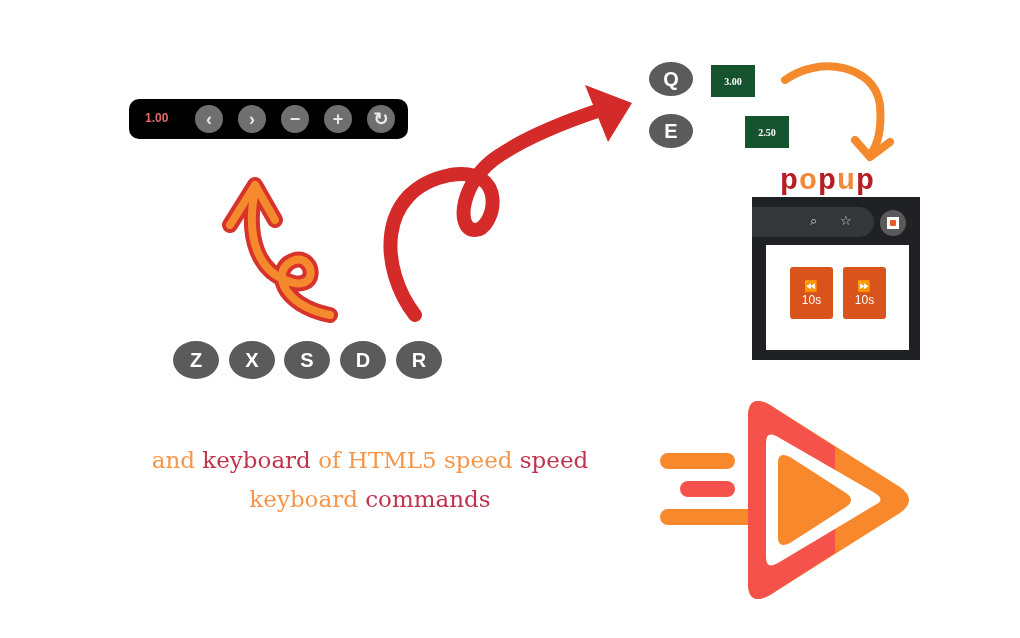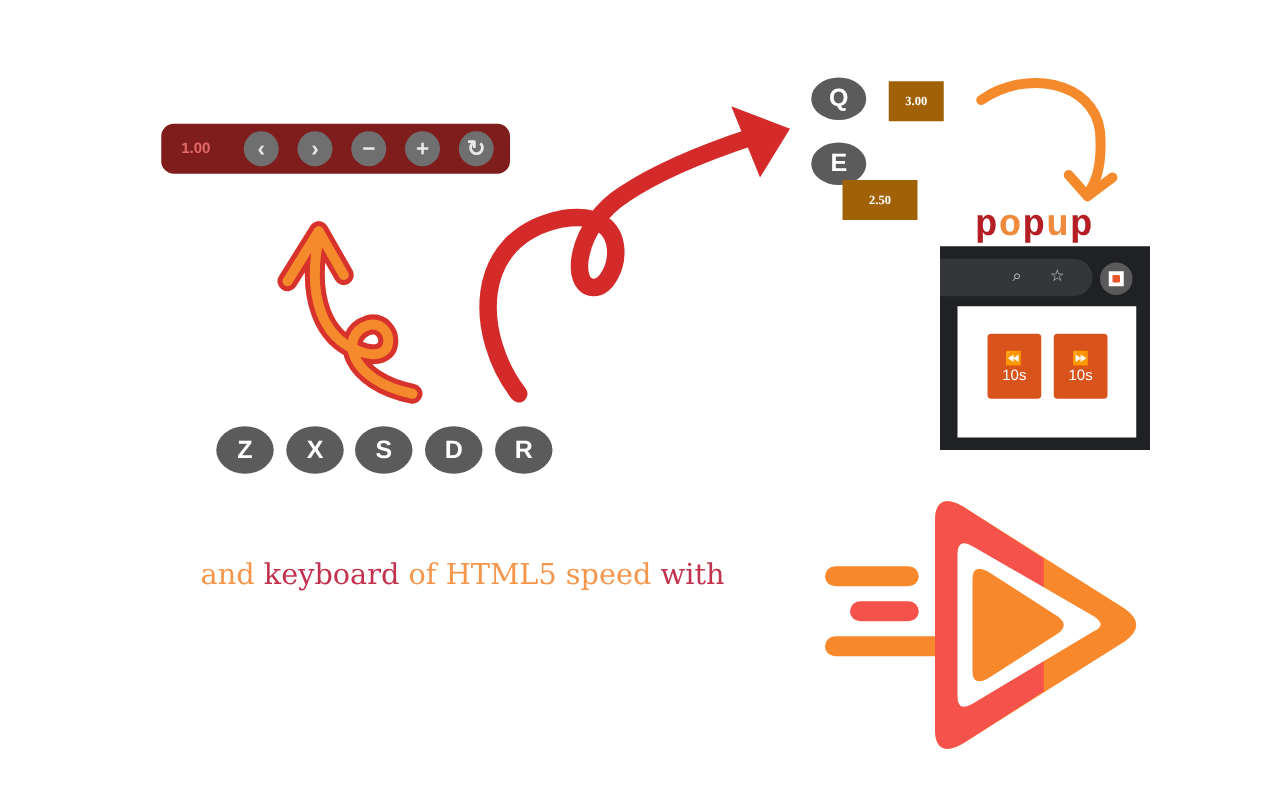--- a/index.html
+++ b/index.html
@@ -13,7 +13,7 @@
 
   
   .key { width:46px; height:38px; border-radius:50%; background:#5b5b5b; color:#ffffff; display:flex; align-items:center; justify-content:center; font-weight:bold; font-size:20px; }
-  .valbox { background:#a16207; color:#ffffff; font-size:10px; font-weight:bold; display:flex; align-items:center; justify-content:center; font-family:"Liberation Serif", serif; }
+  .valbox { background:#14532d; color:#ffffff; font-size:10px; font-weight:bold; display:flex; align-items:center; justify-content:center; font-family:"Liberation Serif", serif; }
 
   
   .popup-title { left:780px; top:164px; font-family:Liberation Mono, monospace; font-weight:bold; font-size:30px; letter-spacing:1px; }

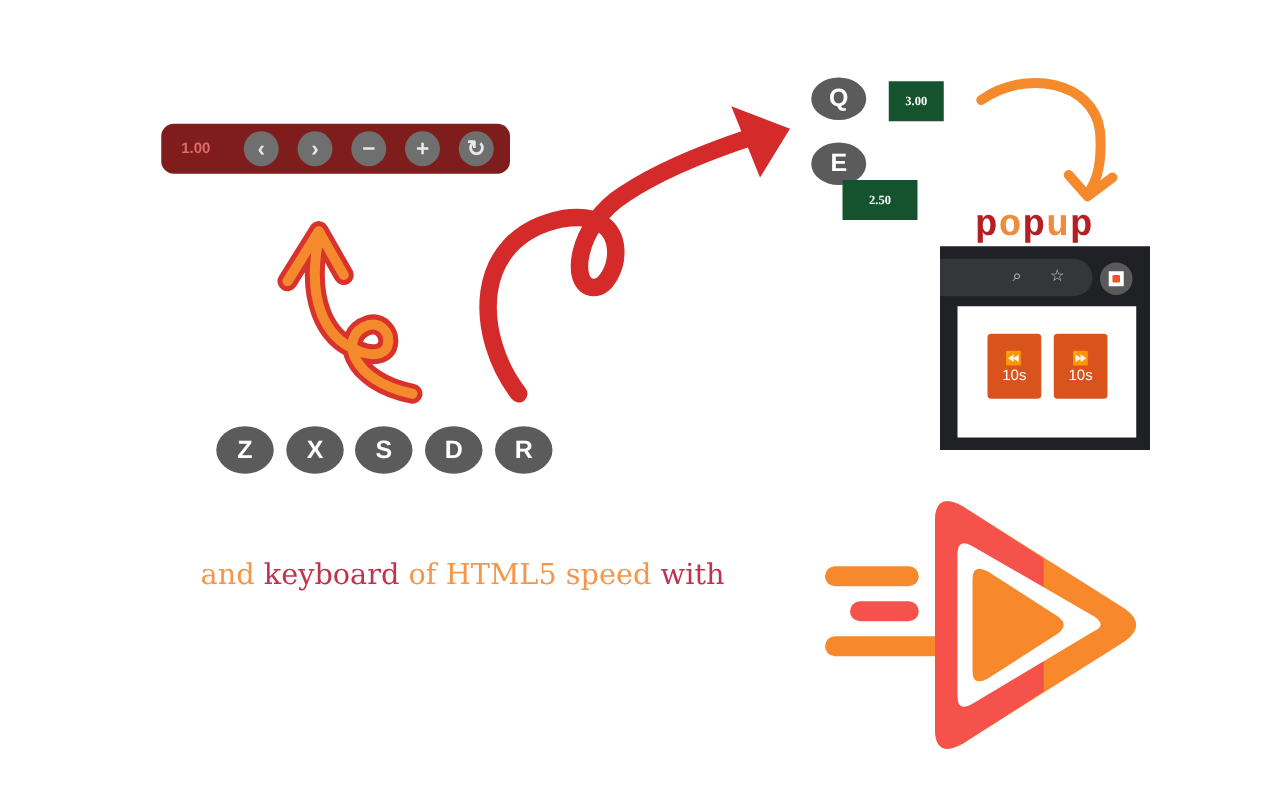--- a/index.html
+++ b/index.html
@@ -7,7 +7,7 @@
   .abs { position:absolute; }
 
   
-  .toolbar { left:129px; top:99px; width:279px; height:40px; background:#7f1d1d; border-radius:10px; }
+  .toolbar { left:129px; top:99px; width:279px; height:40px; background:#000000; border-radius:10px; }
   .speed { left:16px; top:12px; font-size:12px; font-weight:bold; color:#e46a6a; font-family:"Liberation Sans", sans-serif; }
   .tb-btn { top:6px; width:28px; height:28px; border-radius:50%; background:#6f6f6f; color:#e8e8e8; display:flex; align-items:center; justify-content:center; font-weight:bold; font-size:18px; }
 

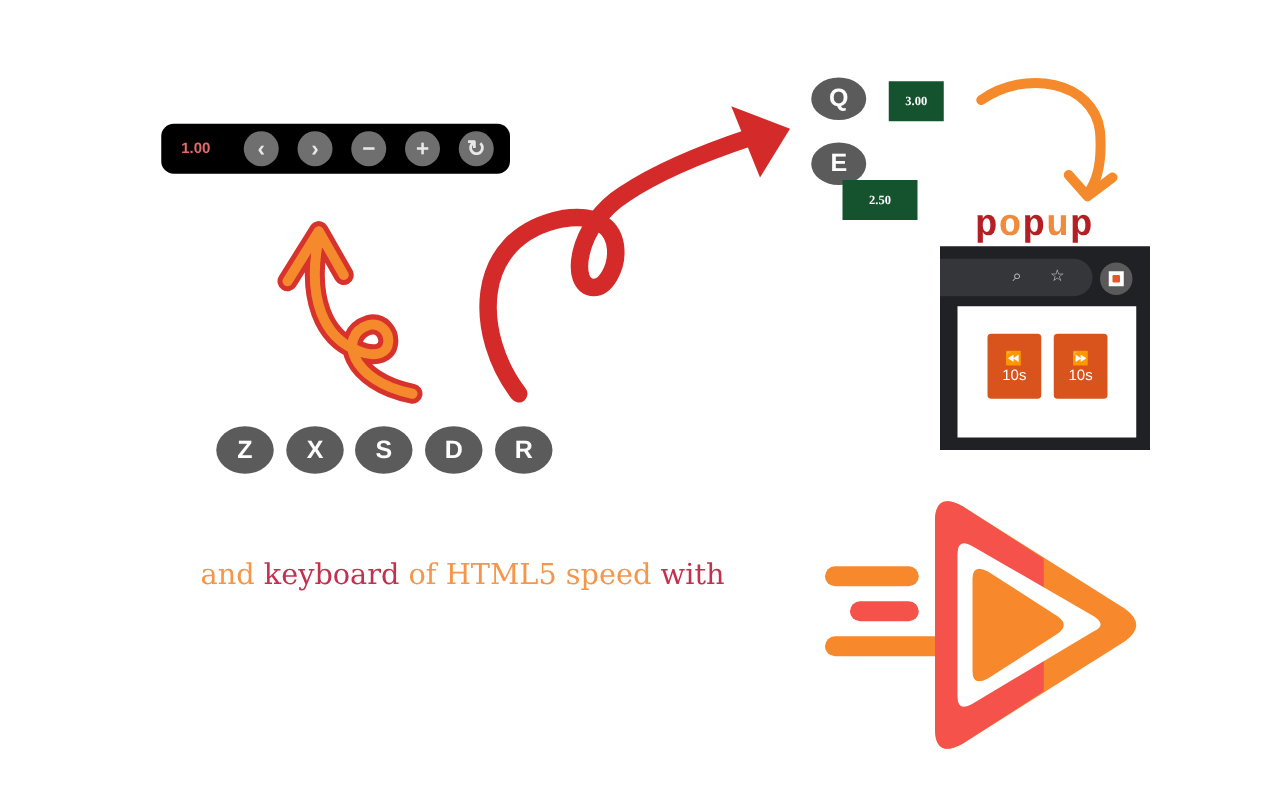--- a/index.html
+++ b/index.html
@@ -87,7 +87,7 @@
 <div class="abs key" style="left:649px;top:114px;width:44px;height:34px;">
     <span>E</span>
   </div>
-<div class="abs valbox" style="left:674px;top:116px;width:60px;height:32px;margin-top:28px;">
+<div class="abs valbox" style="left:745px;top:116px;width:44px;height:32px;">
     <span>2.50</span>
   </div>
 

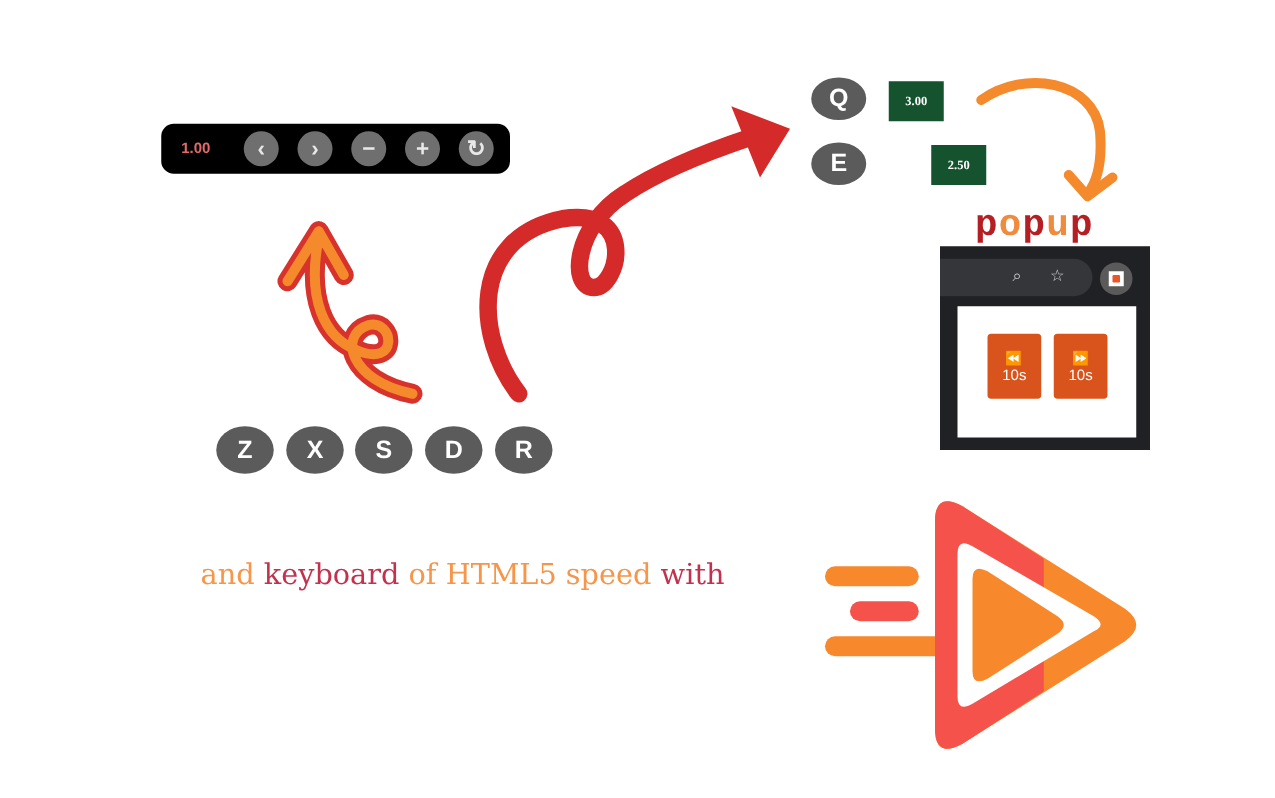--- a/index.html
+++ b/index.html
@@ -124,7 +124,7 @@
 
 <div class="abs tagline">
   <div>
-    <span class="c2">and </span><span class="c1">keyboard </span><span class="c2">of HTML5 speed </span><span class="c1">with</span>
+    <span class="c2">and </span><span class="c1">keyboard </span><span class="c2">of HTML5 speed </span><span class="c1">speed</span>
   </div>
 </div>
 

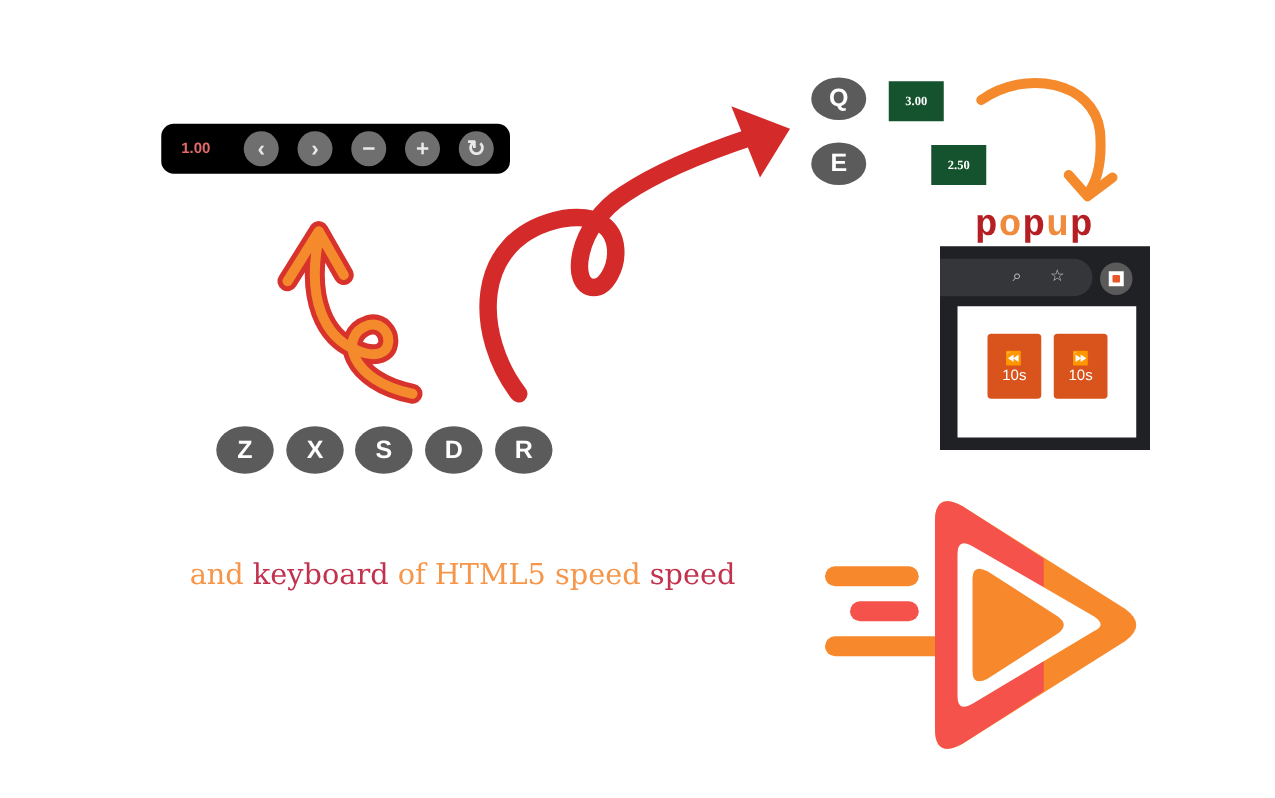--- a/index.html
+++ b/index.html
@@ -126,6 +126,9 @@
   <div>
     <span class="c2">and </span><span class="c1">keyboard </span><span class="c2">of HTML5 speed </span><span class="c1">speed</span>
   </div>
+  <div>
+    <span class="c2">keyboard </span><span class="c1">commands</span>
+  </div>
 </div>
 
 <svg class="abs" style="left:650px;top:385px;" width="290" height="230" viewBox="0 0 290 230">

